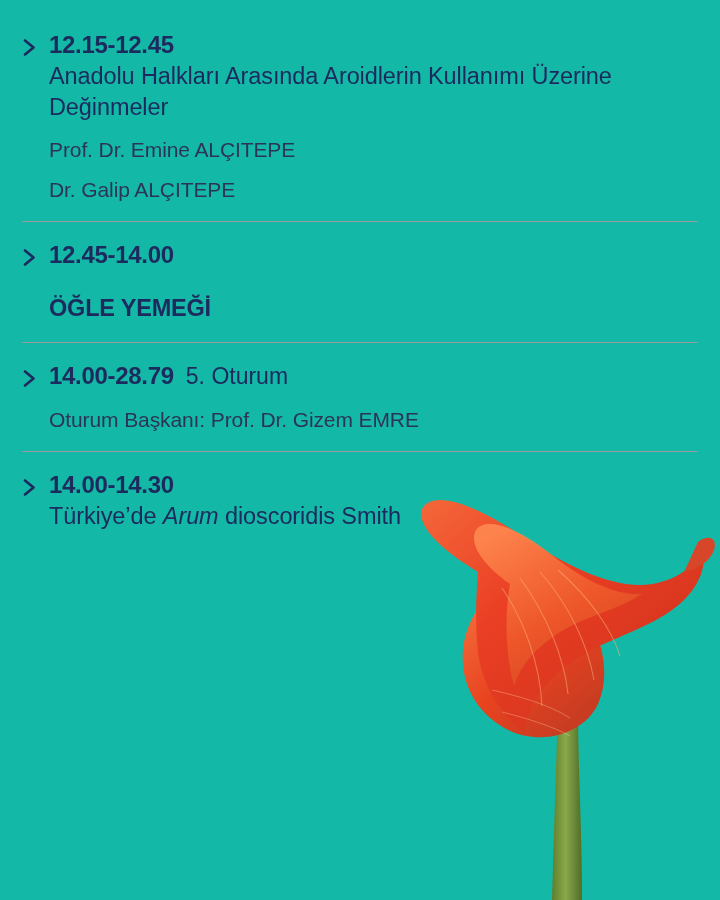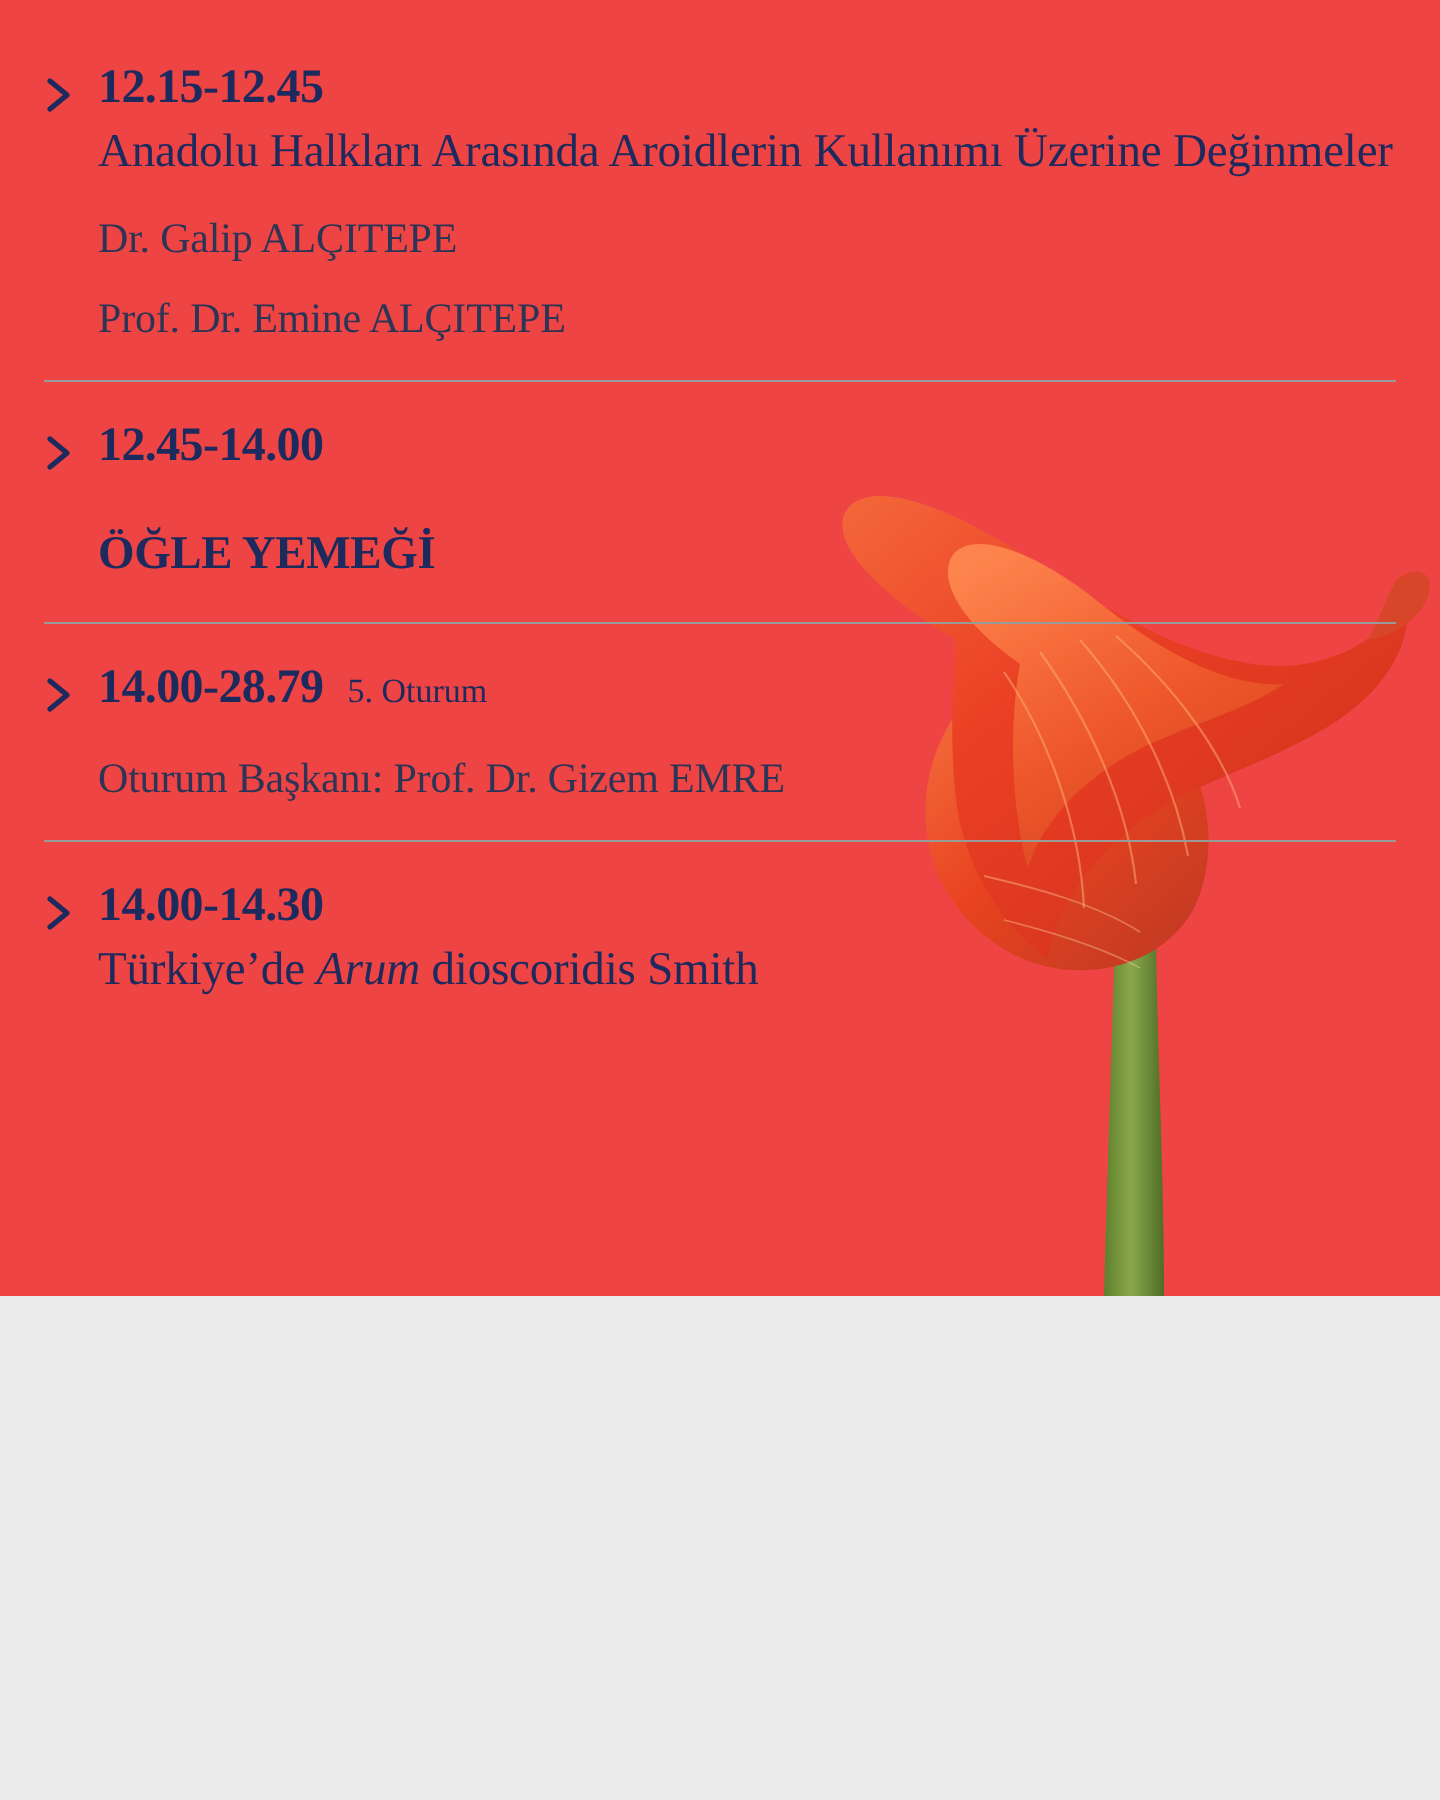--- a/index.html
+++ b/index.html
@@ -19,9 +19,8 @@
   .page {
     position: relative;
     width: 720px;
-    height: 648px;
-    background: #ef4444;
-    font-family: Liberation Serif, serif;
+    height: 900px;
+    background: #14b8a6;
   }
 
   

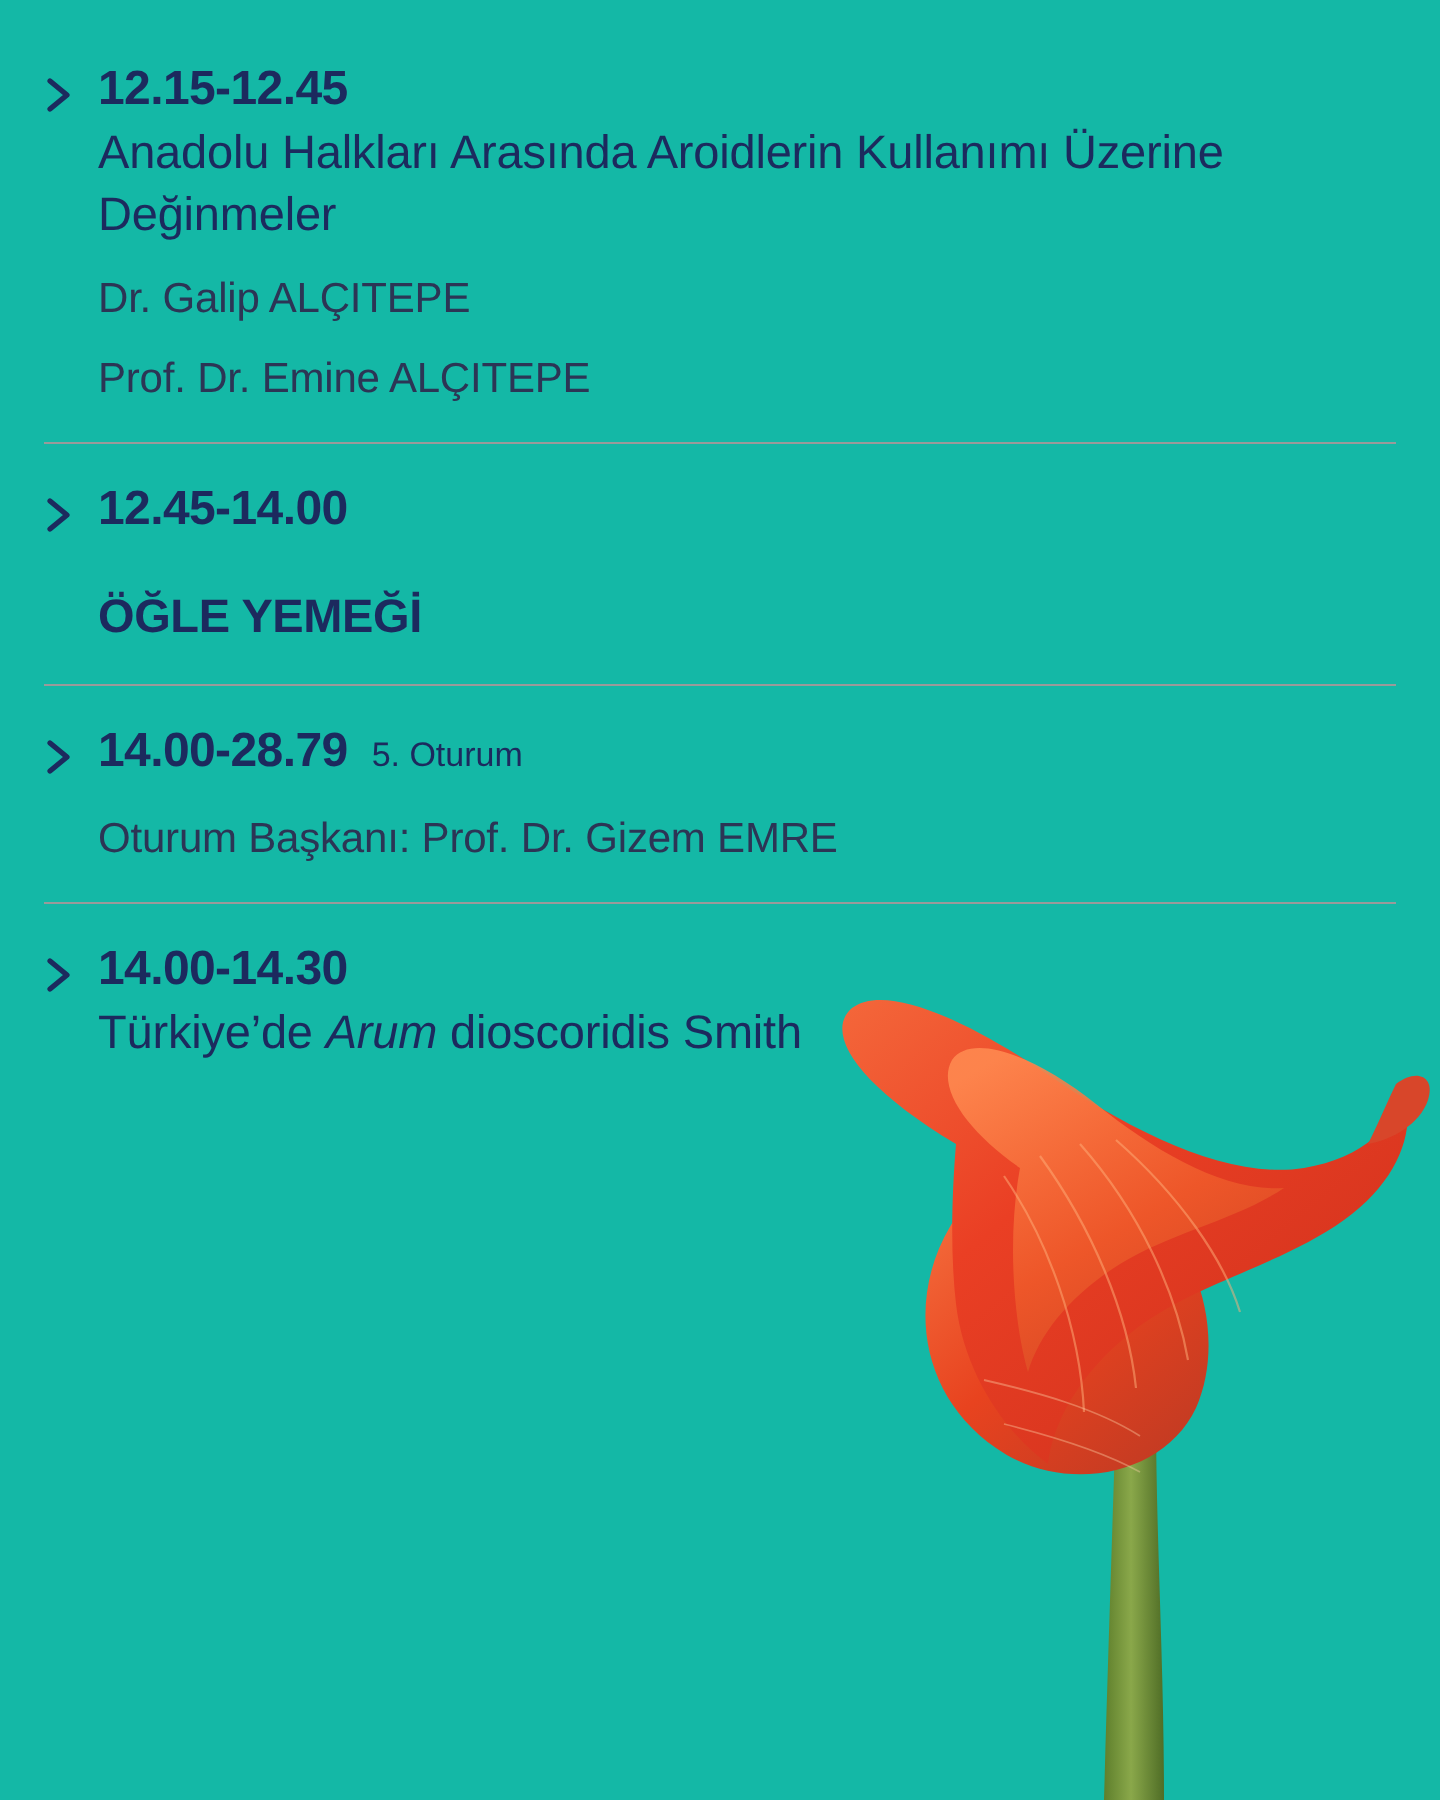--- a/index.html
+++ b/index.html
@@ -213,8 +213,8 @@
           </div>
           <div class="title">Anadolu Halkları Arasında Aroidlerin Kullanımı Üzerine Değinmeler</div>
           <div class="people">
+            <div class="person">Prof. Dr. Emine ALÇITEPE</div>
             <div class="person">Dr. Galip ALÇITEPE</div>
-            <div class="person">Prof. Dr. Emine ALÇITEPE</div>
           </div>
         </div>
       </div>

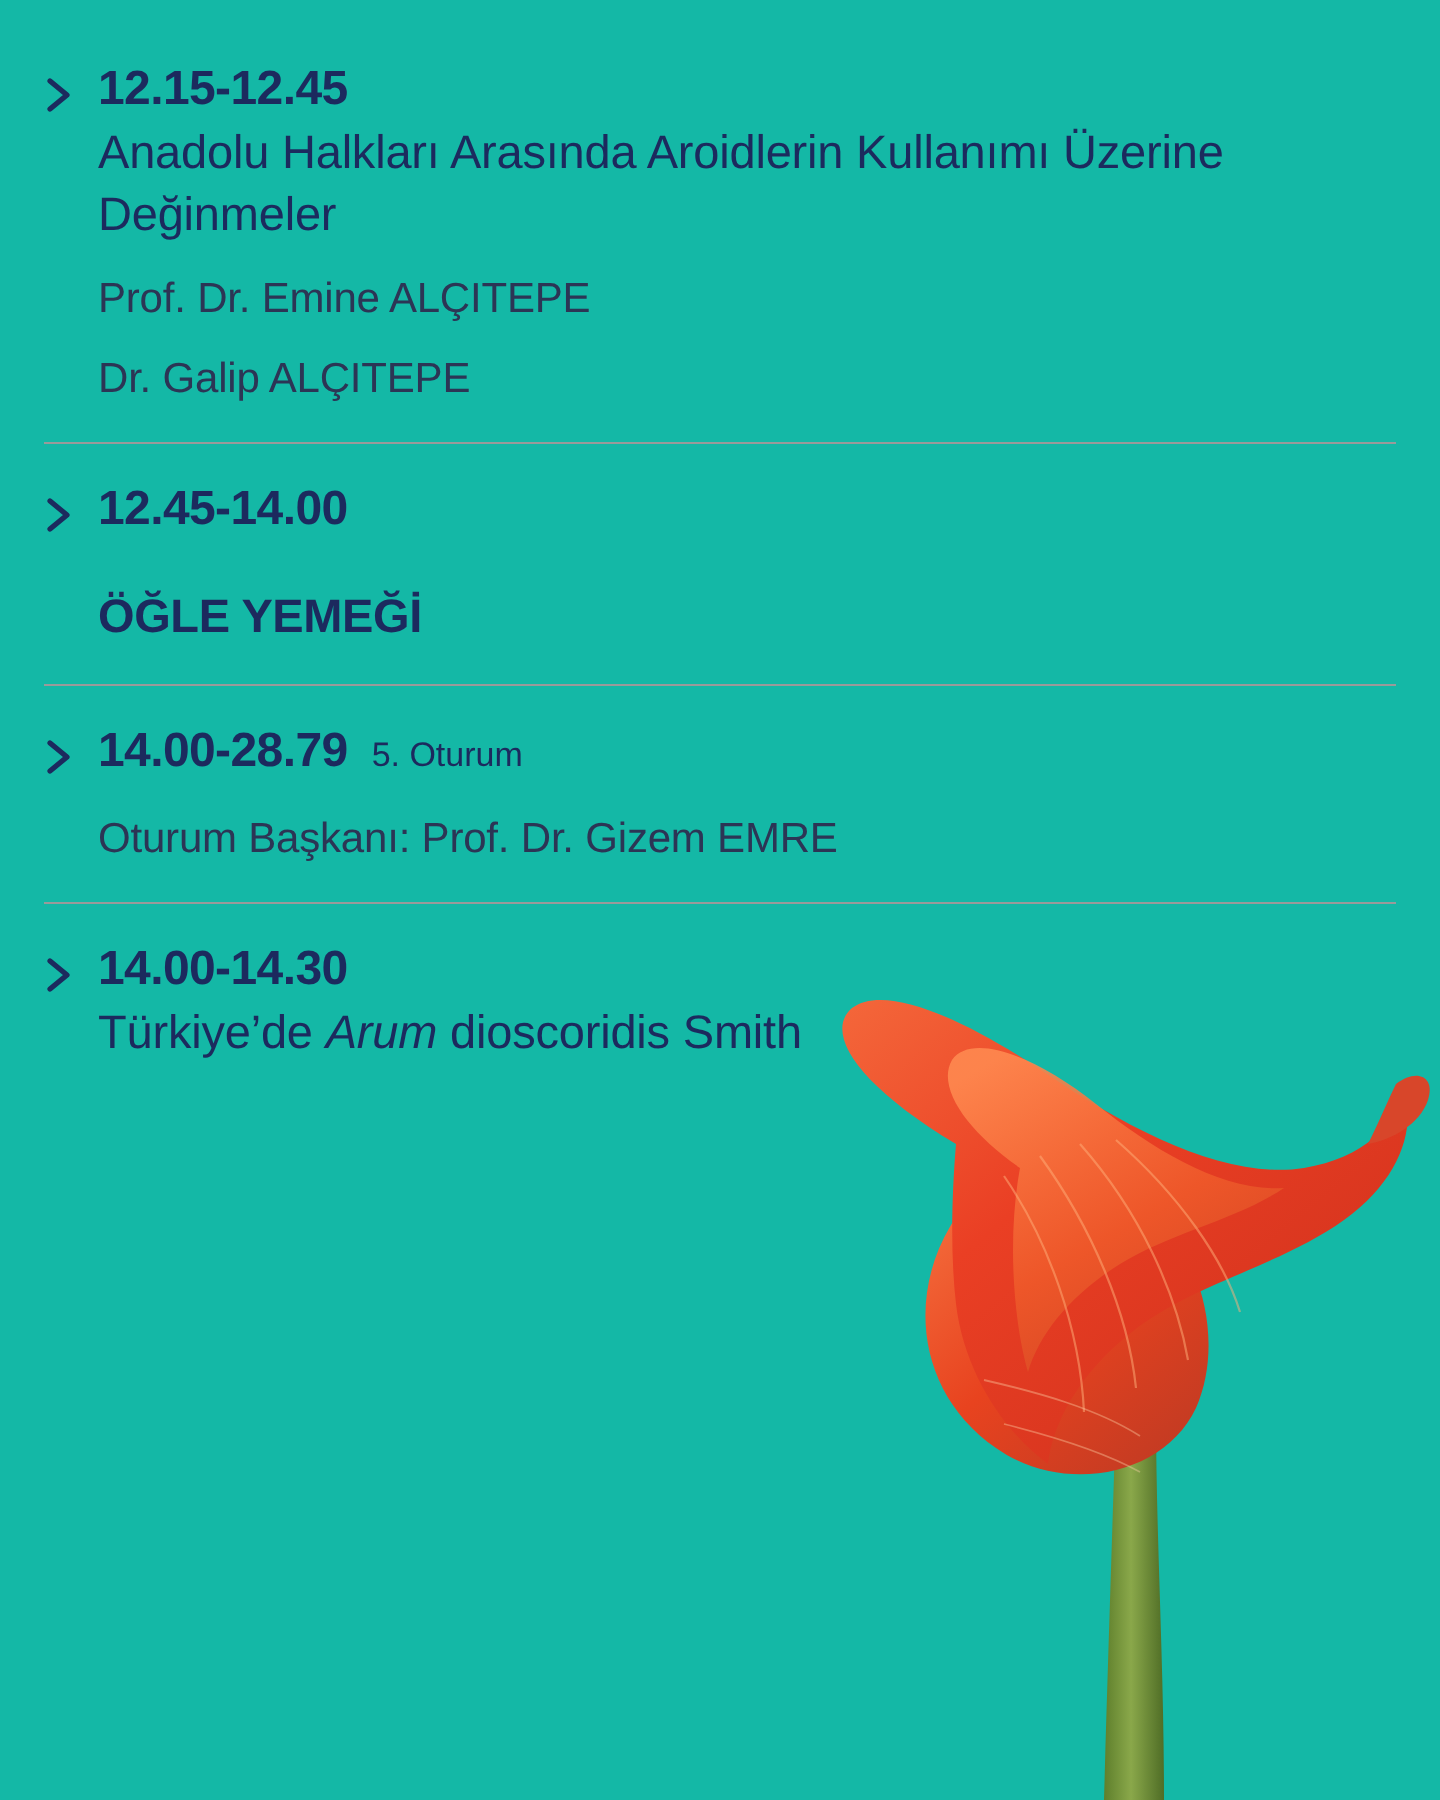--- a/index.html
+++ b/index.html
@@ -79,7 +79,7 @@
   }
 
   .session {
-    font-size: 17px;
+    font-size: 23px;
     font-weight: normal;
     color: #1c2a5e;
     line-height: 1.22;

